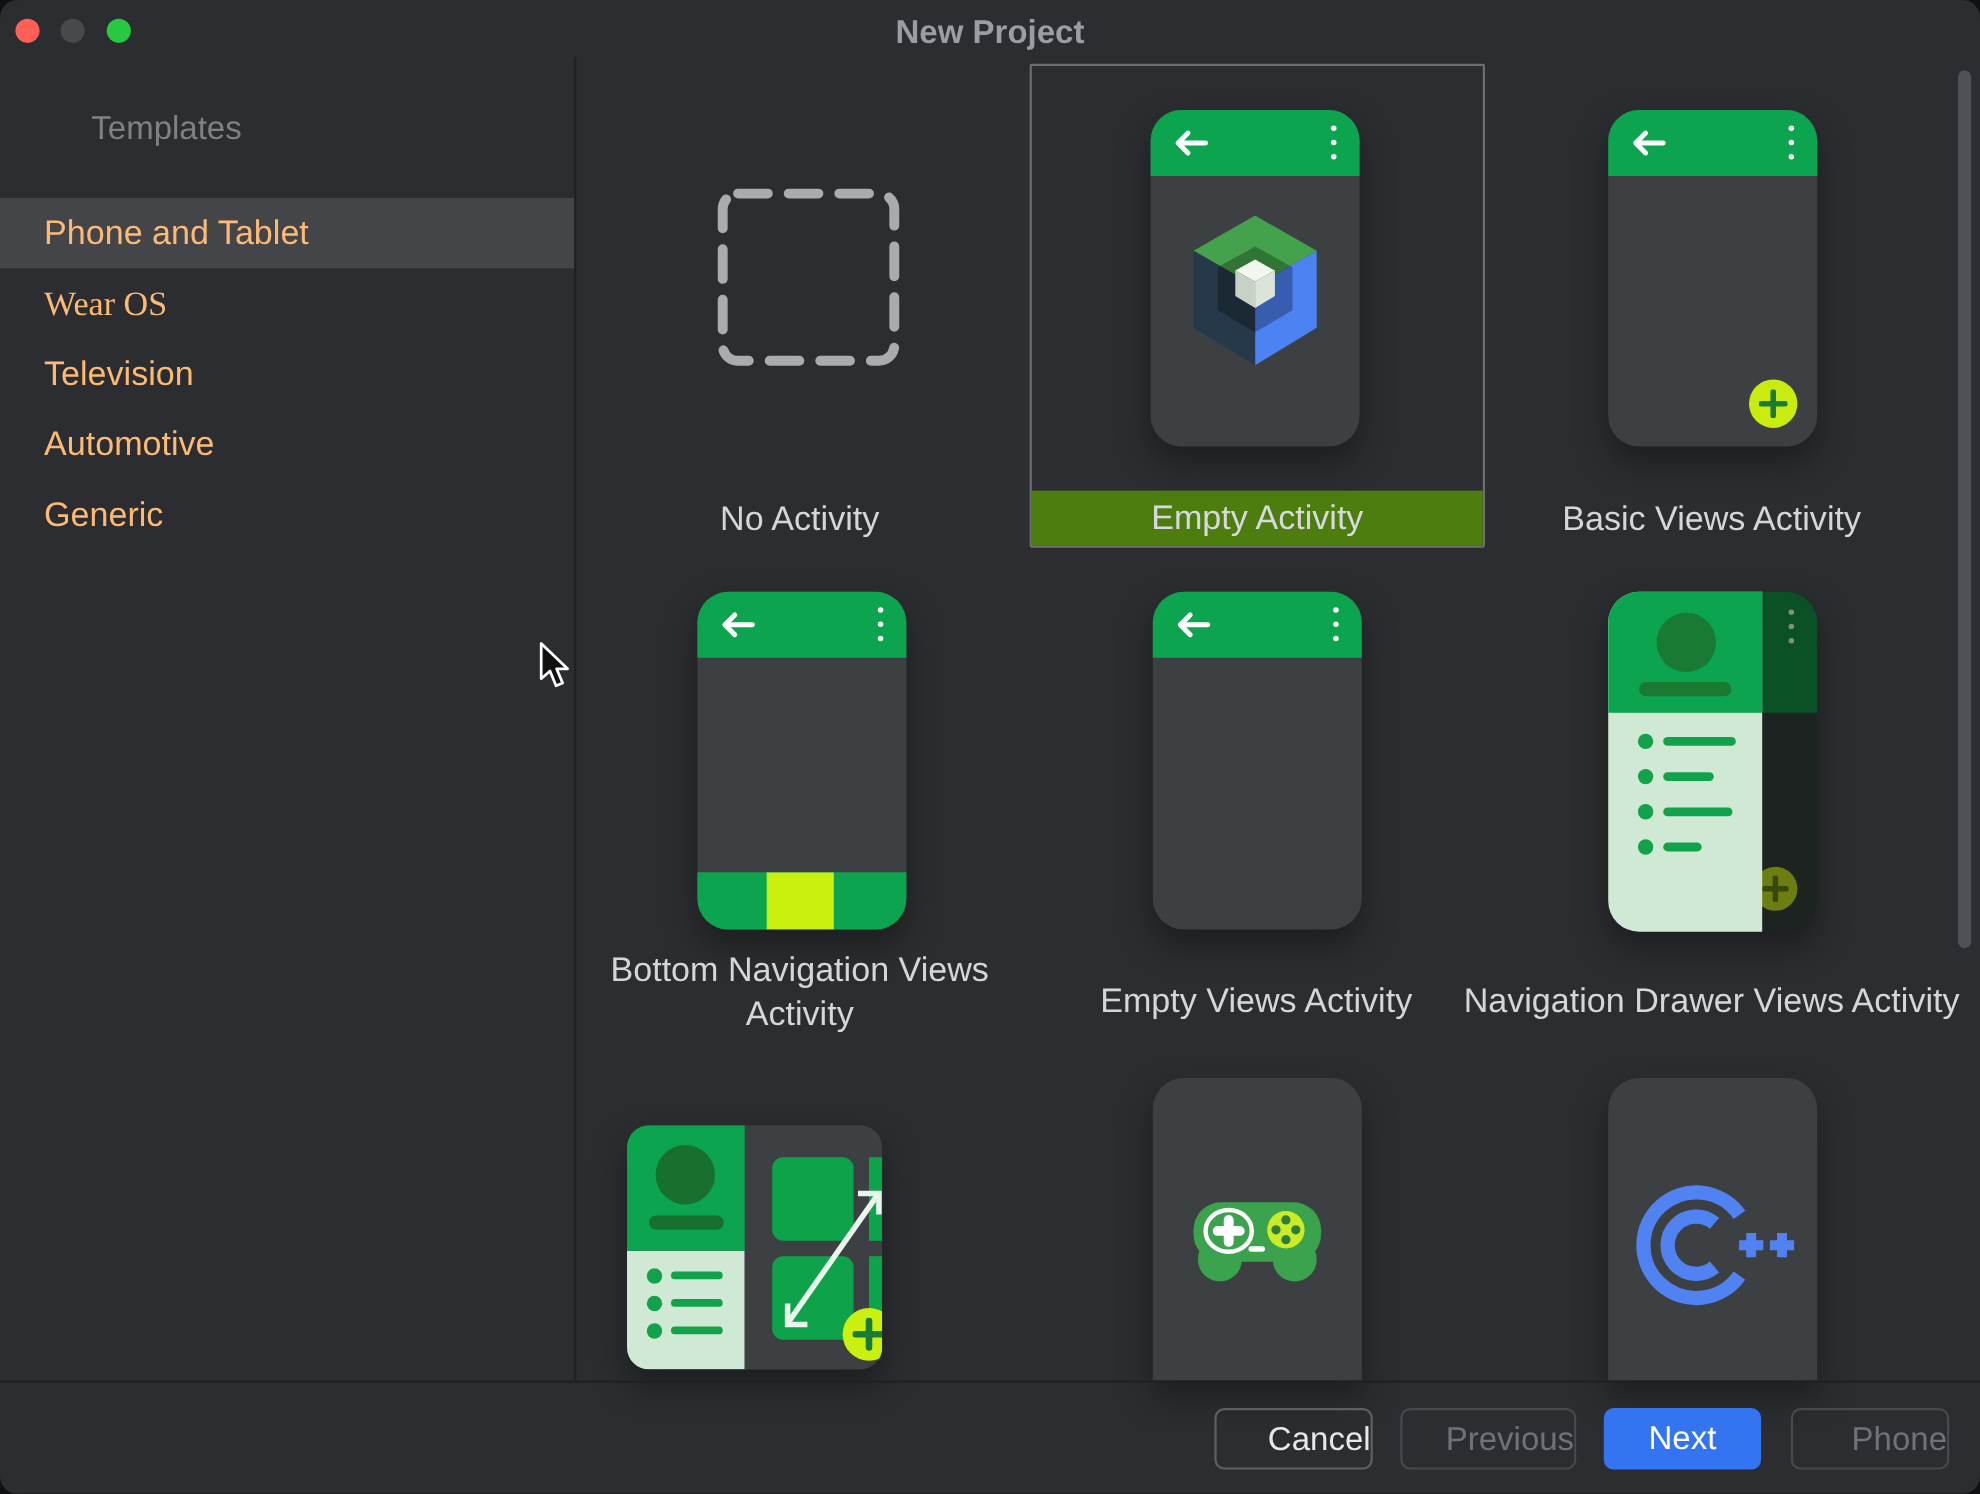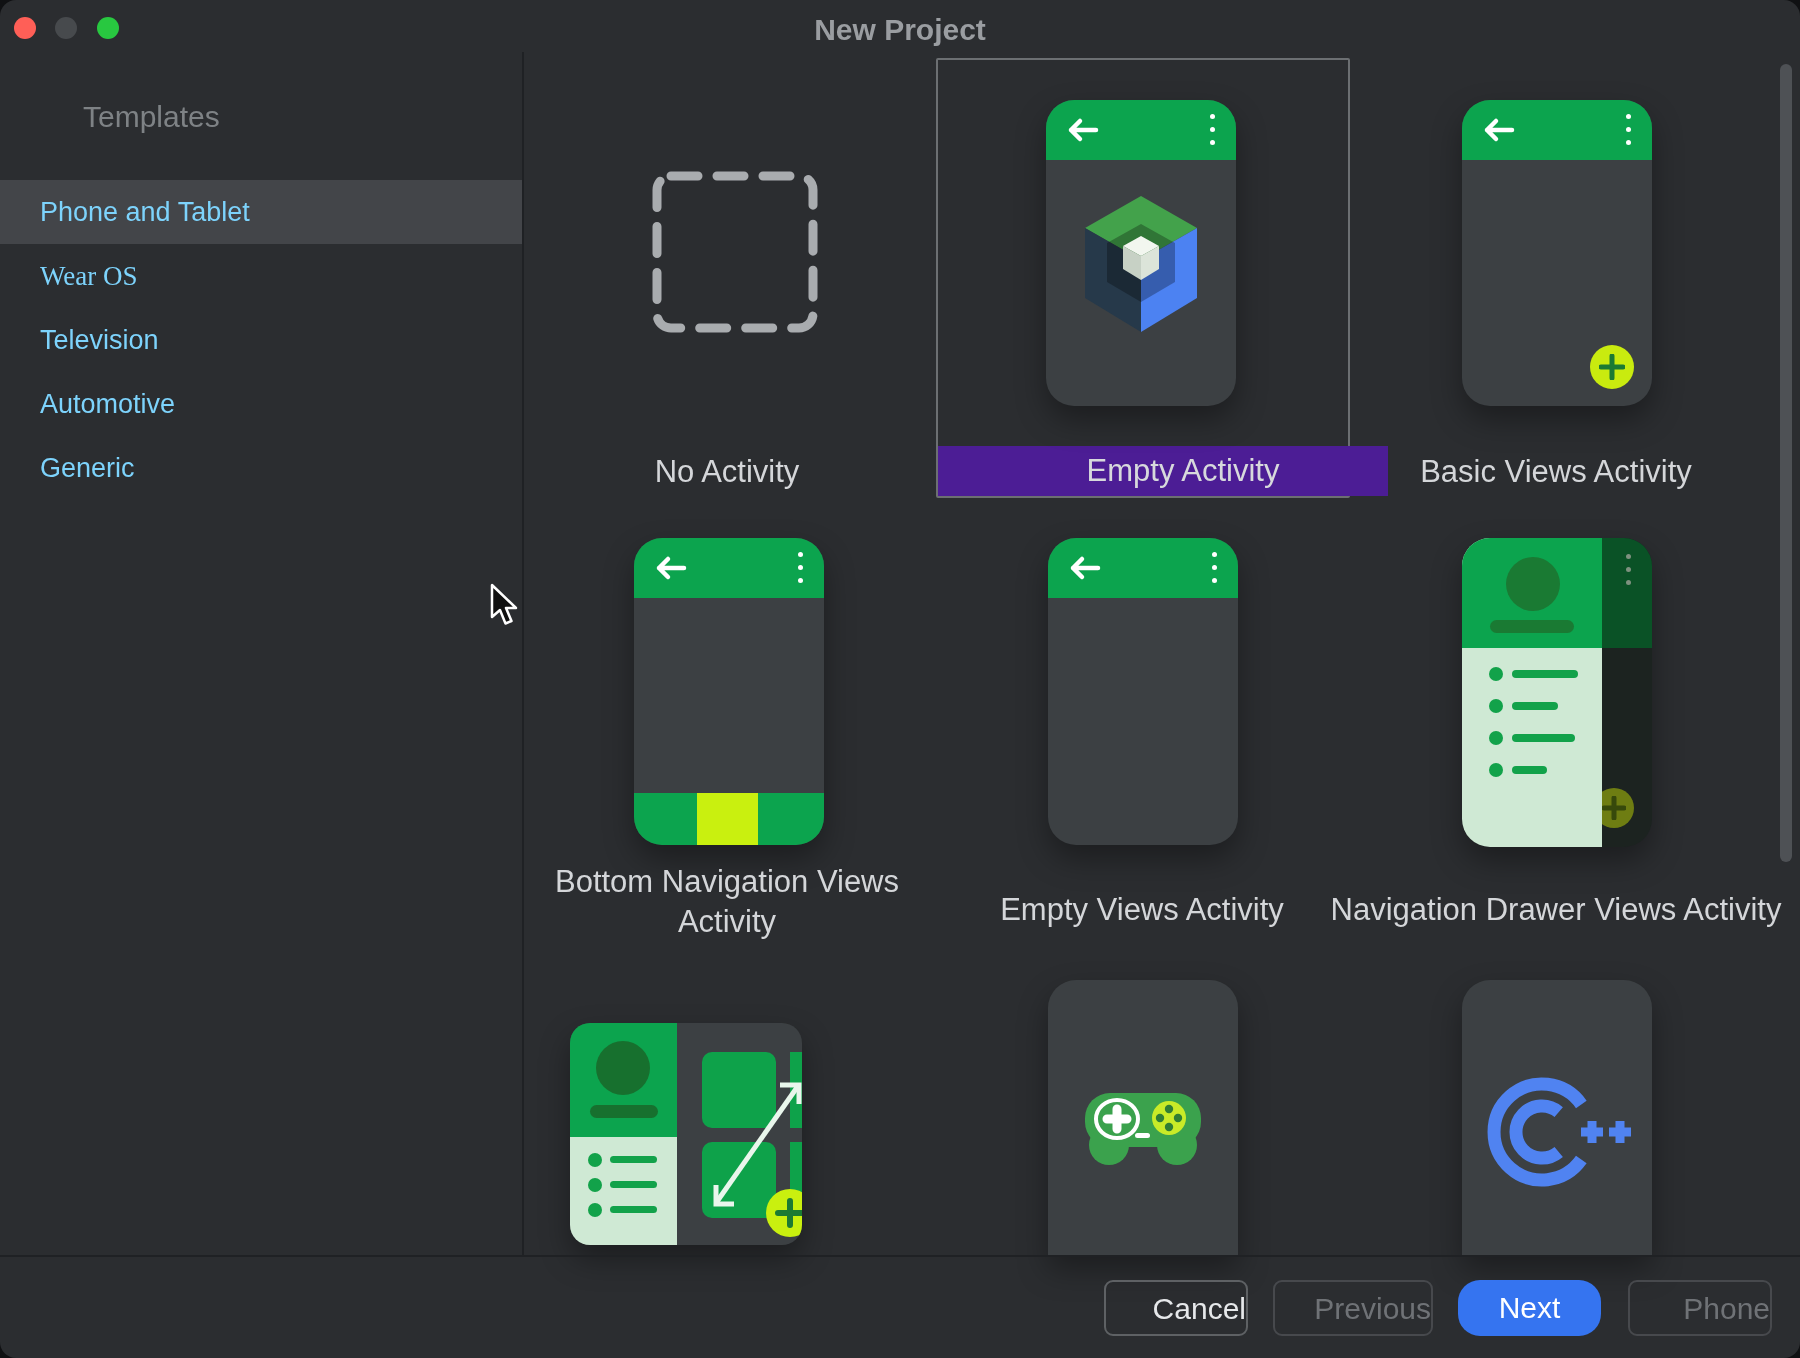--- a/index.html
+++ b/index.html
@@ -21,7 +21,7 @@
   #templates-header{position:absolute;left:40px;top:100px;font-size:30px;color:#7E8285;margin-left:43px;}
   .side-item{
     position:absolute;left:0;width:522px;height:64px;line-height:64px;
-    padding-left:40px;box-sizing:border-box;font-size:27px;color:#7dd3fc;cursor:default;
+    padding-left:40px;box-sizing:border-box;font-size:31px;color:#fdba74;cursor:default;
   }
   .side-item.selected{background:#434549;}
   

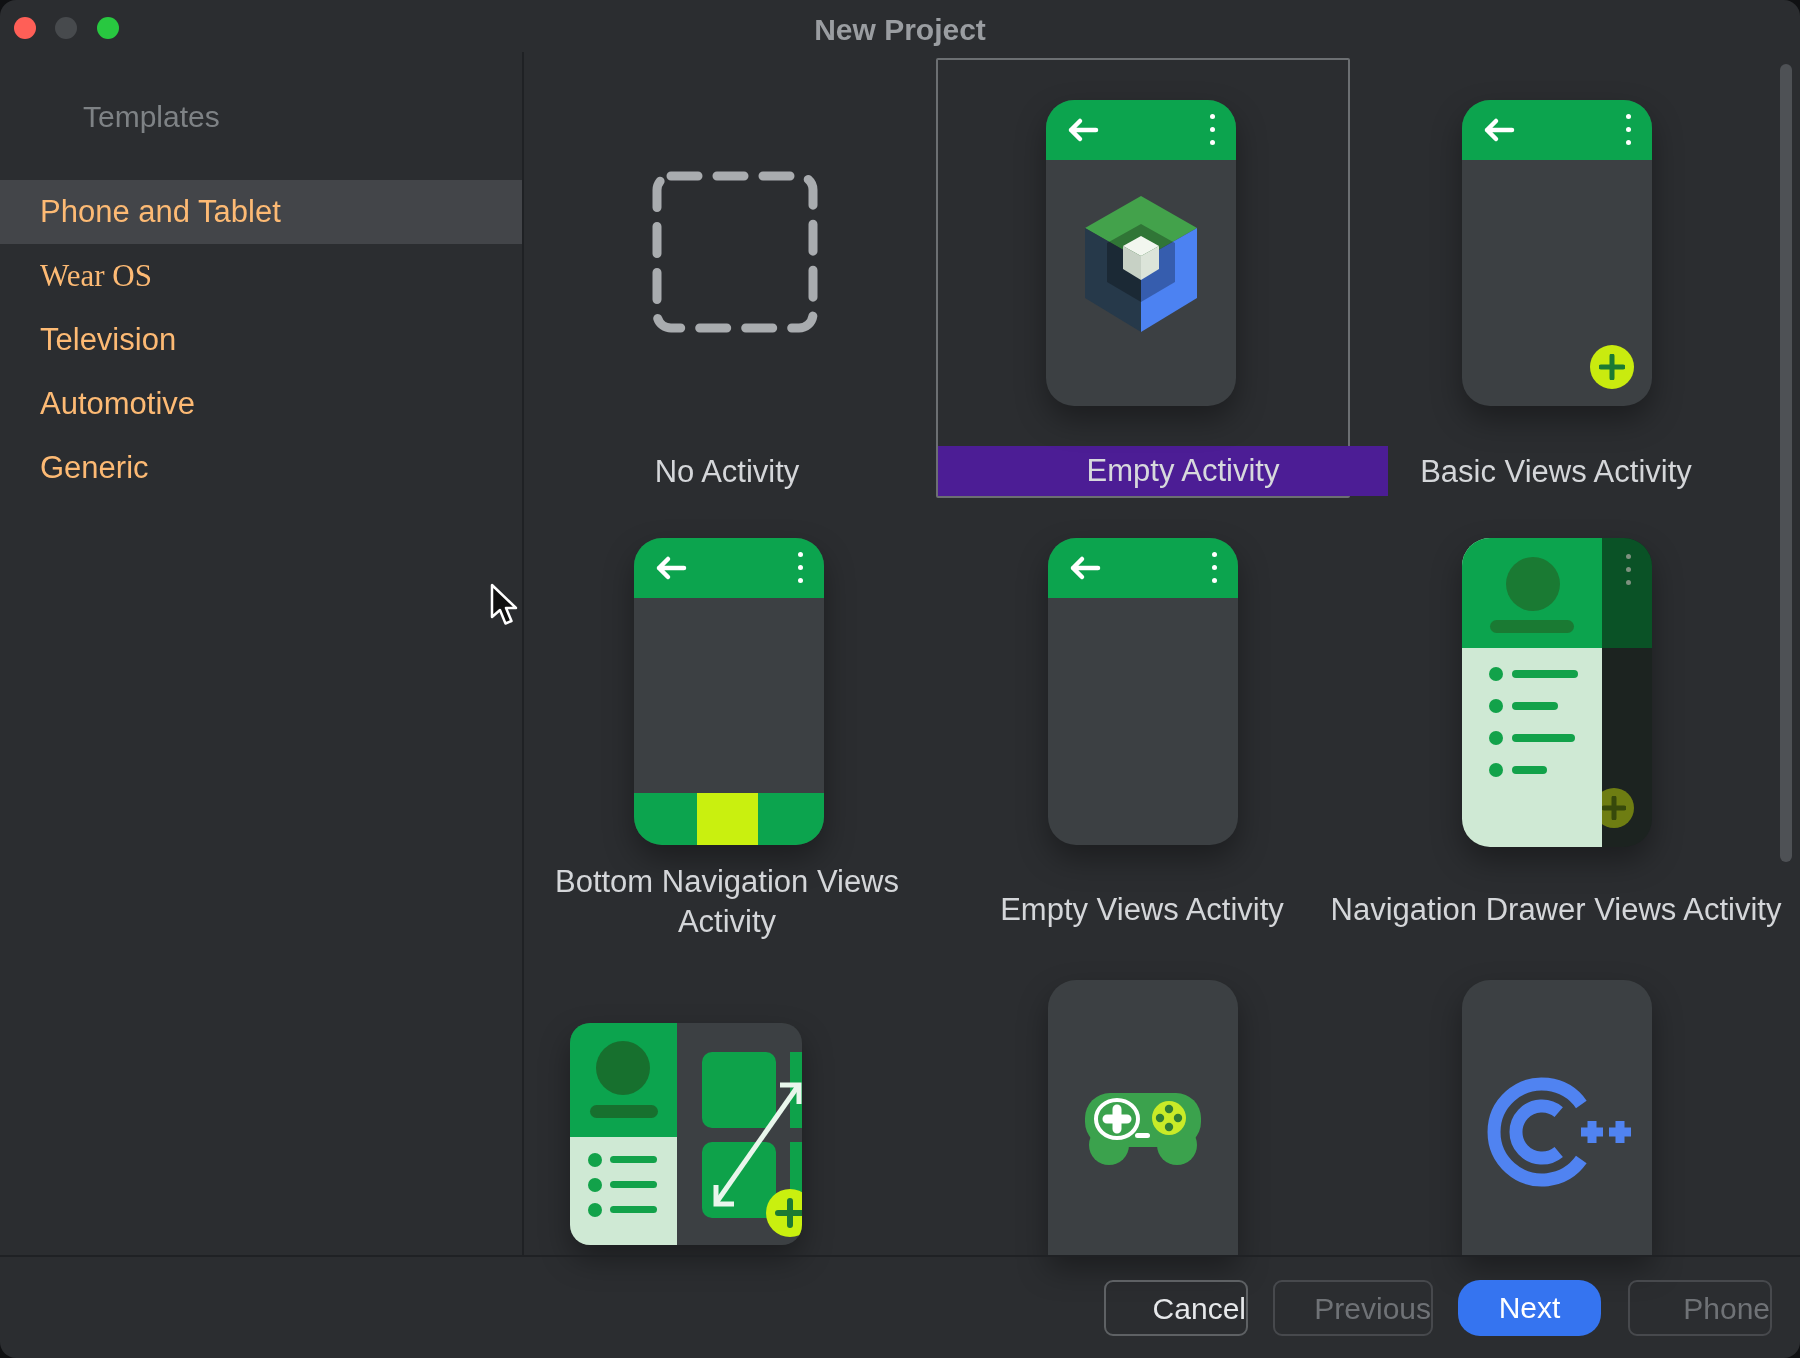--- a/index.html
+++ b/index.html
@@ -43,8 +43,8 @@
     border:2px solid #6C6F72;box-sizing:border-box;border-radius:2px;
   }
   #selected-card .strip{
-    position:absolute;left:0;bottom:0;width:100%;height:50px;background:#4c1d95;
-    line-height:50px;text-align:center;font-size:31px;color:#D7D9DC;padding-left:40px;
+    position:absolute;left:0;bottom:0;width:100%;height:50px;background:#4d7c0f;
+    line-height:50px;text-align:center;font-size:31px;color:#D7D9DC;
   }
   
   #footer-divider{position:absolute;left:0;top:1255px;width:1800px;height:2px;background:#1F2124;}

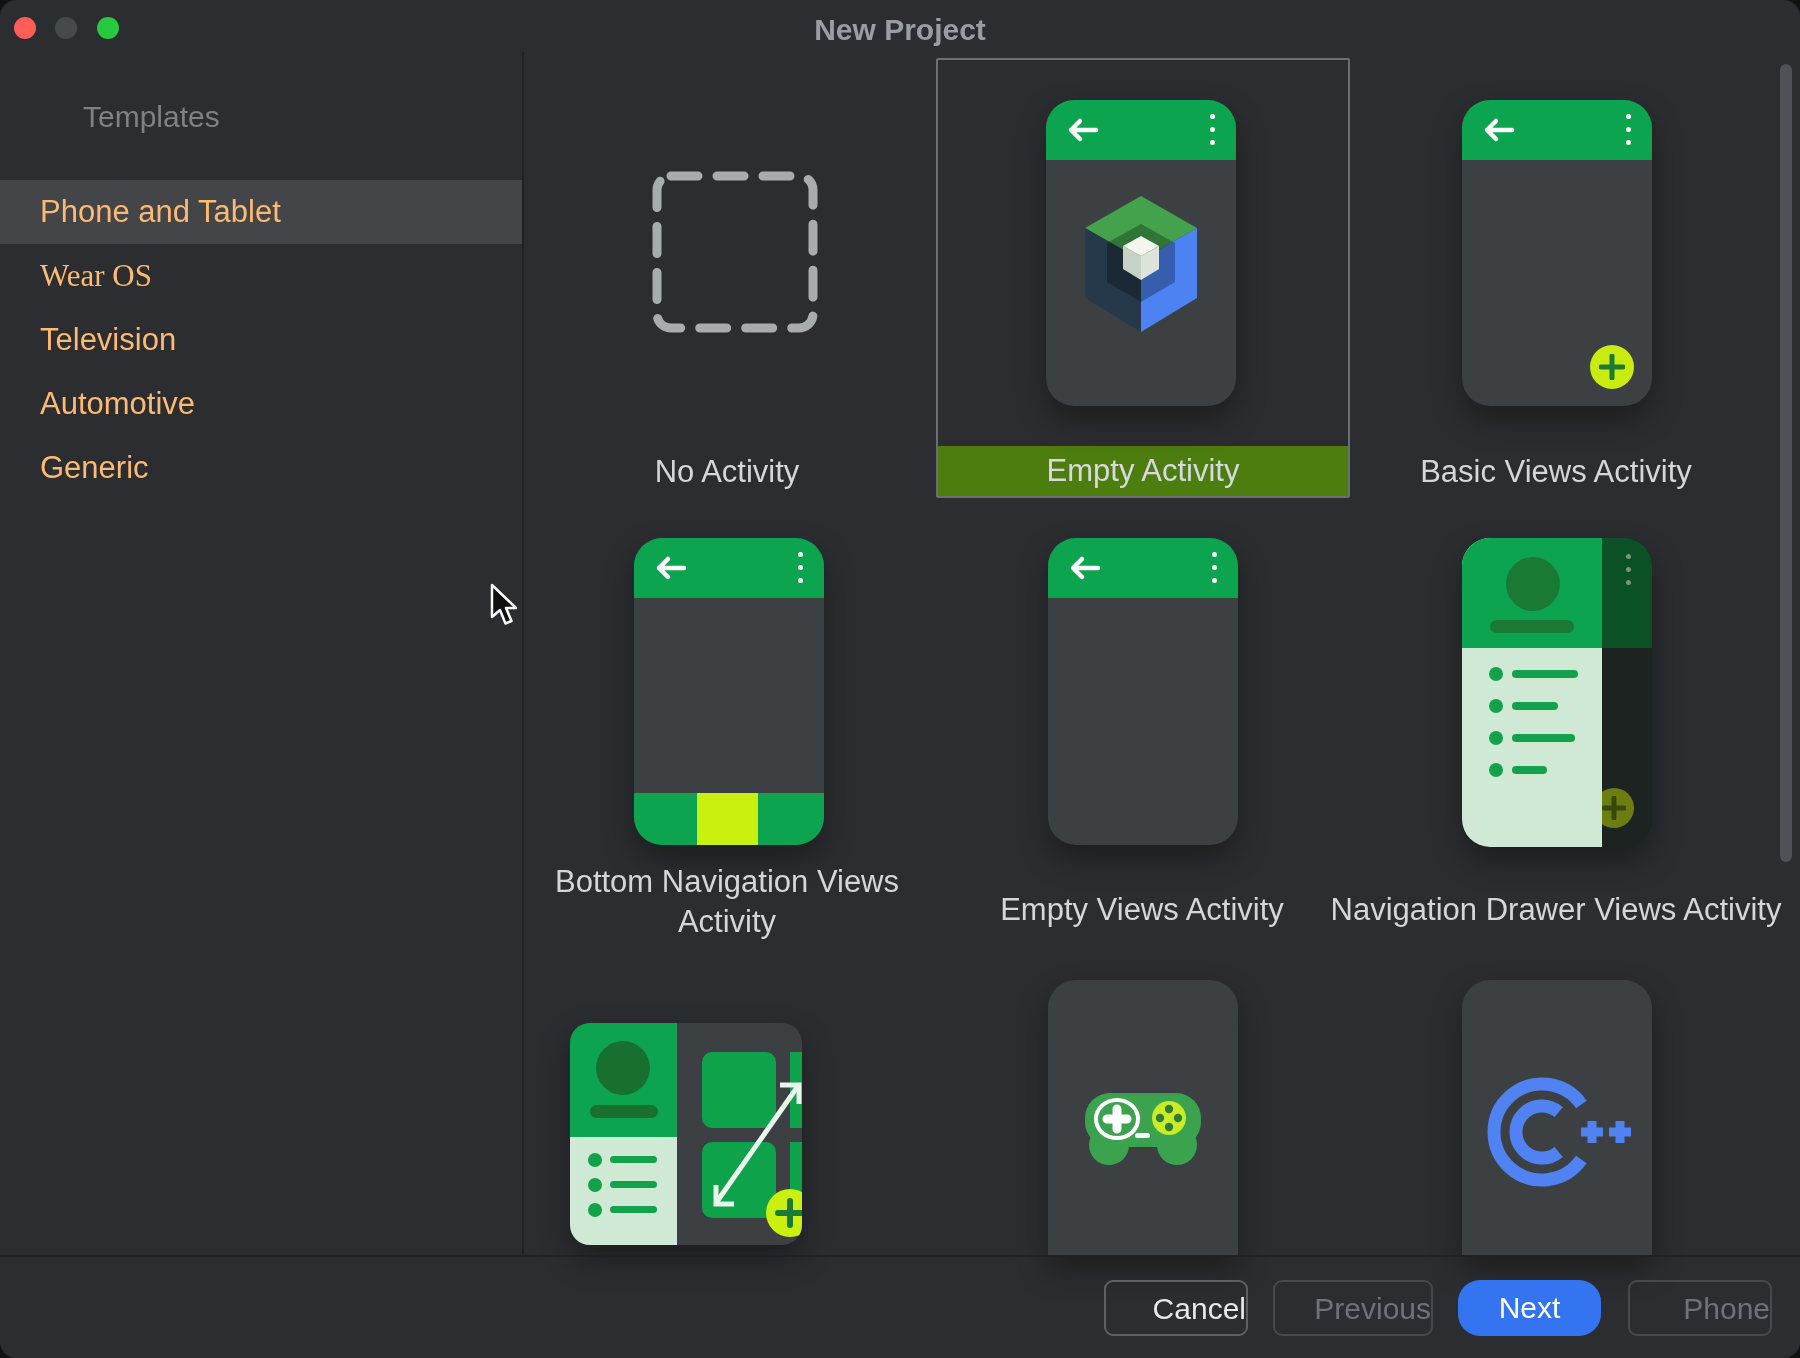--- a/index.html
+++ b/index.html
@@ -54,7 +54,7 @@
   }
   .btn.outlined{border:2px solid #5E6164;color:#E6E8EA;background:transparent;text-align:right;}
   .btn.outlined.disabled{border-color:#47494D;color:#6F7276;}
-  .btn.primary{background:#3574F0;color:#FFFFFF;line-height:56px;border-radius:22px;}
+  .btn.primary{background:#3574F0;color:#FFFFFF;line-height:56px;}
 </style>
 </head>
 <body>

